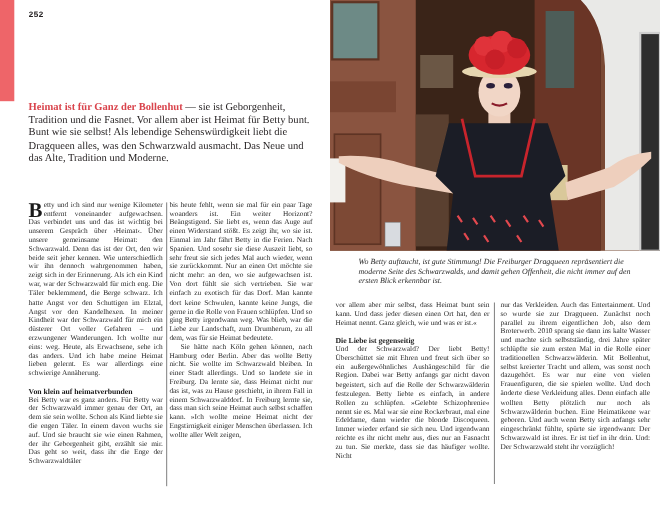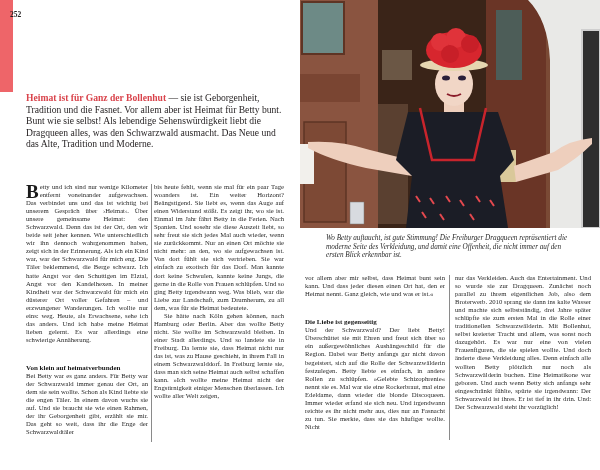--- a/index.html
+++ b/index.html
@@ -7,7 +7,7 @@
   body { position: relative; font-family: "Liberation Serif", "DejaVu Serif", serif; color: #231f20; }
 
   .accent-bar { position: absolute; left: 0; top: 0; width: 13px; height: 92px; background: #ee6569; }
-  .page-number { position: absolute; left: 10px; top: 10px; font-family: Liberation Serif, serif; font-size: 7.5px; font-weight: bold; color: #231f20; }
+  .page-number { position: absolute; left: 26px; top: 10px; font-family: Liberation Mono, monospace; font-size: 7.5px; font-weight: bold; color: #231f20; }
   .title { position: absolute; left: 26px; top: 30px; width: 270px; font-family: "DejaVu Serif", "Liberation Serif", serif; font-weight: bold; font-size: 21.5px; line-height: 24px; color: #1a1a1a; letter-spacing: -0.2px; }
   .lede { position: absolute; left: 26px; top: 92px; width: 262px; font-size: 9.6px; line-height: 11.6px; color: #231f20; }
   .lede .lede-hl { color: #d9444c; font-weight: bold; }

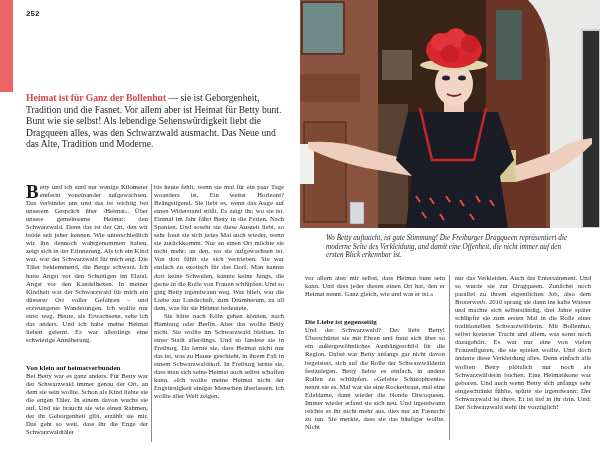--- a/index.html
+++ b/index.html
@@ -87,7 +87,7 @@
   </svg>
 </div>
 
-<p class="caption">Wo Betty auftaucht, ist gute Stimmung! Die Freiburger Dragqueen repräsentiert die moderne Seite des Verkleidung, und damit eine Offenheit, die nicht immer auf den ersten Blick erkennbar ist.</p>
+<p class="caption">Wo Betty auftaucht, ist gute Stimmung! Die Freiburger Dragqueen repräsentiert die moderne Seite des Schwarzwalds, und damit gehen Offenheit, die nicht immer auf den ersten Blick erkennbar ist.</p>
 
 <div class="col col-1">
   <p><span class="dropcap">B</span><span>etty und ich sind nur wenige Kilometer entfernt voneinander aufgewachsen. Das verbindet uns und das ist wichtig bei unserem Gespräch über ›Heimat‹. Über unsere gemeinsame Heimat: den Schwarzwald. Denn das ist der Ort, den wir beide seit jeher kennen. Wie unterschiedlich wir ihn dennoch wahrgenommen haben, zeigt sich in der Erinnerung. Als ich ein Kind war, war der Schwarzwald für mich eng. Die Täler beklemmend, die Berge schwarz. Ich hatte Angst vor den Schuttigen im Elztal, Angst vor den Kandelhexen. In meiner Kindheit war der Schwarzwald für mich ein düsterer Ort voller Gefahren – und erzwungener Wanderungen. Ich wollte nur eins: weg. Heute, als Erwachsene, sehe ich das anders. Und ich habe meine Heimat lieben gelernt. Es war allerdings eine schwierige Annäherung.</span></p>

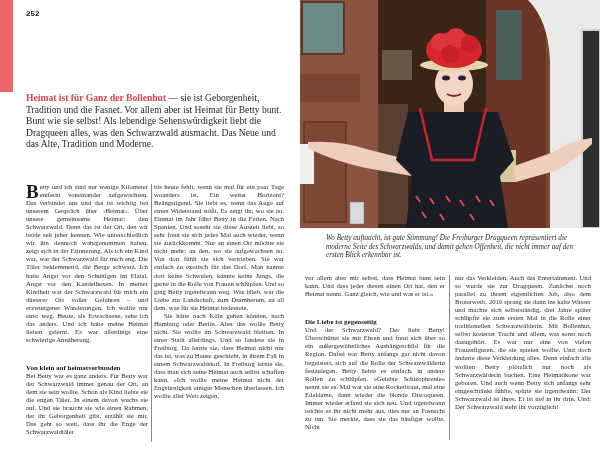--- a/index.html
+++ b/index.html
@@ -16,7 +16,7 @@
   .col p { margin: 0; }
   .col p.indent { text-indent: 10px; }
   .col .gap { height: 8px; }
-  .col h3 { font-size: 7px; font-weight: bold; line-height: 8.2px; color: #1a1a1a; margin-top: 12px; }
+  .col h3 { font-size: 7px; font-weight: bold; line-height: 8.2px; color: #1a1a1a; }
   .dropcap { float: left; font-size: 19px; line-height: 15px; font-weight: bold; margin: 1px 1px 0 0; color: #1a1a1a; }
 
   .col-1 { left: 26px; top: 183px; width: 122px; }

